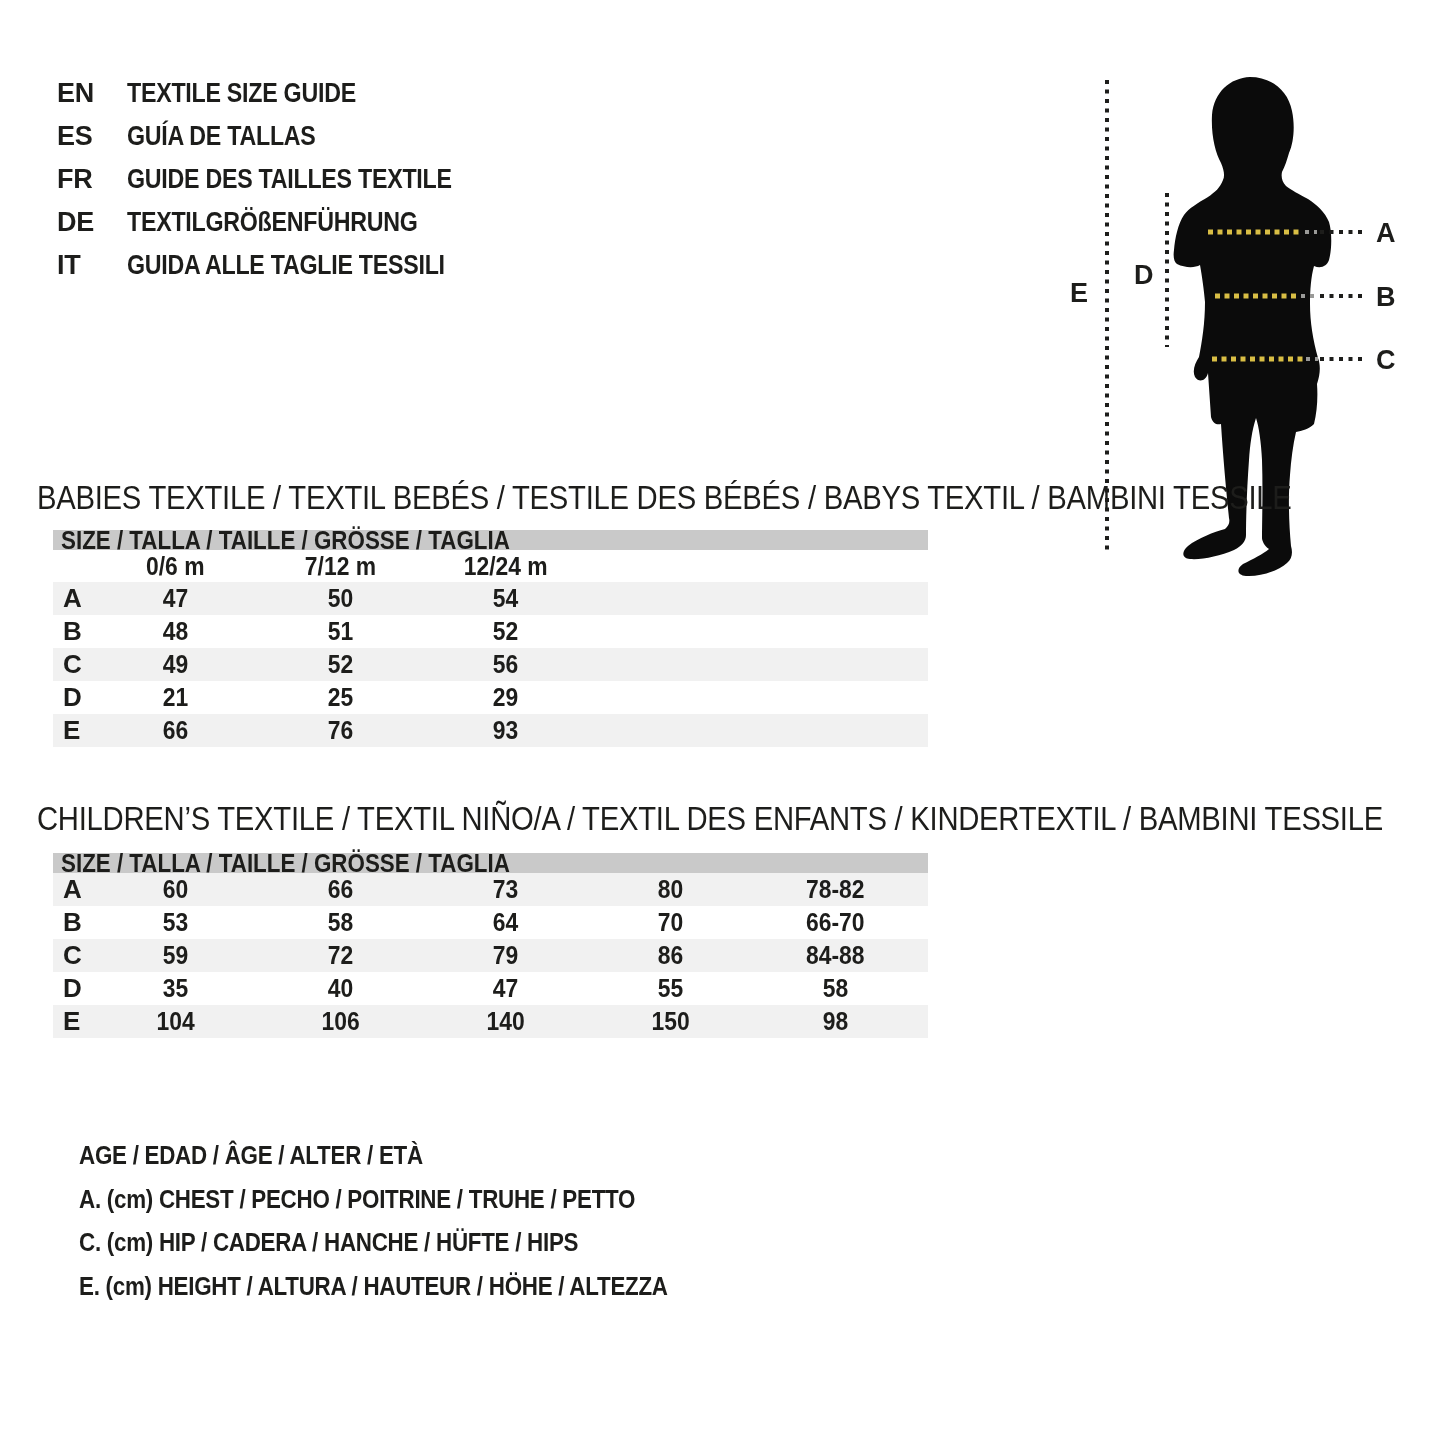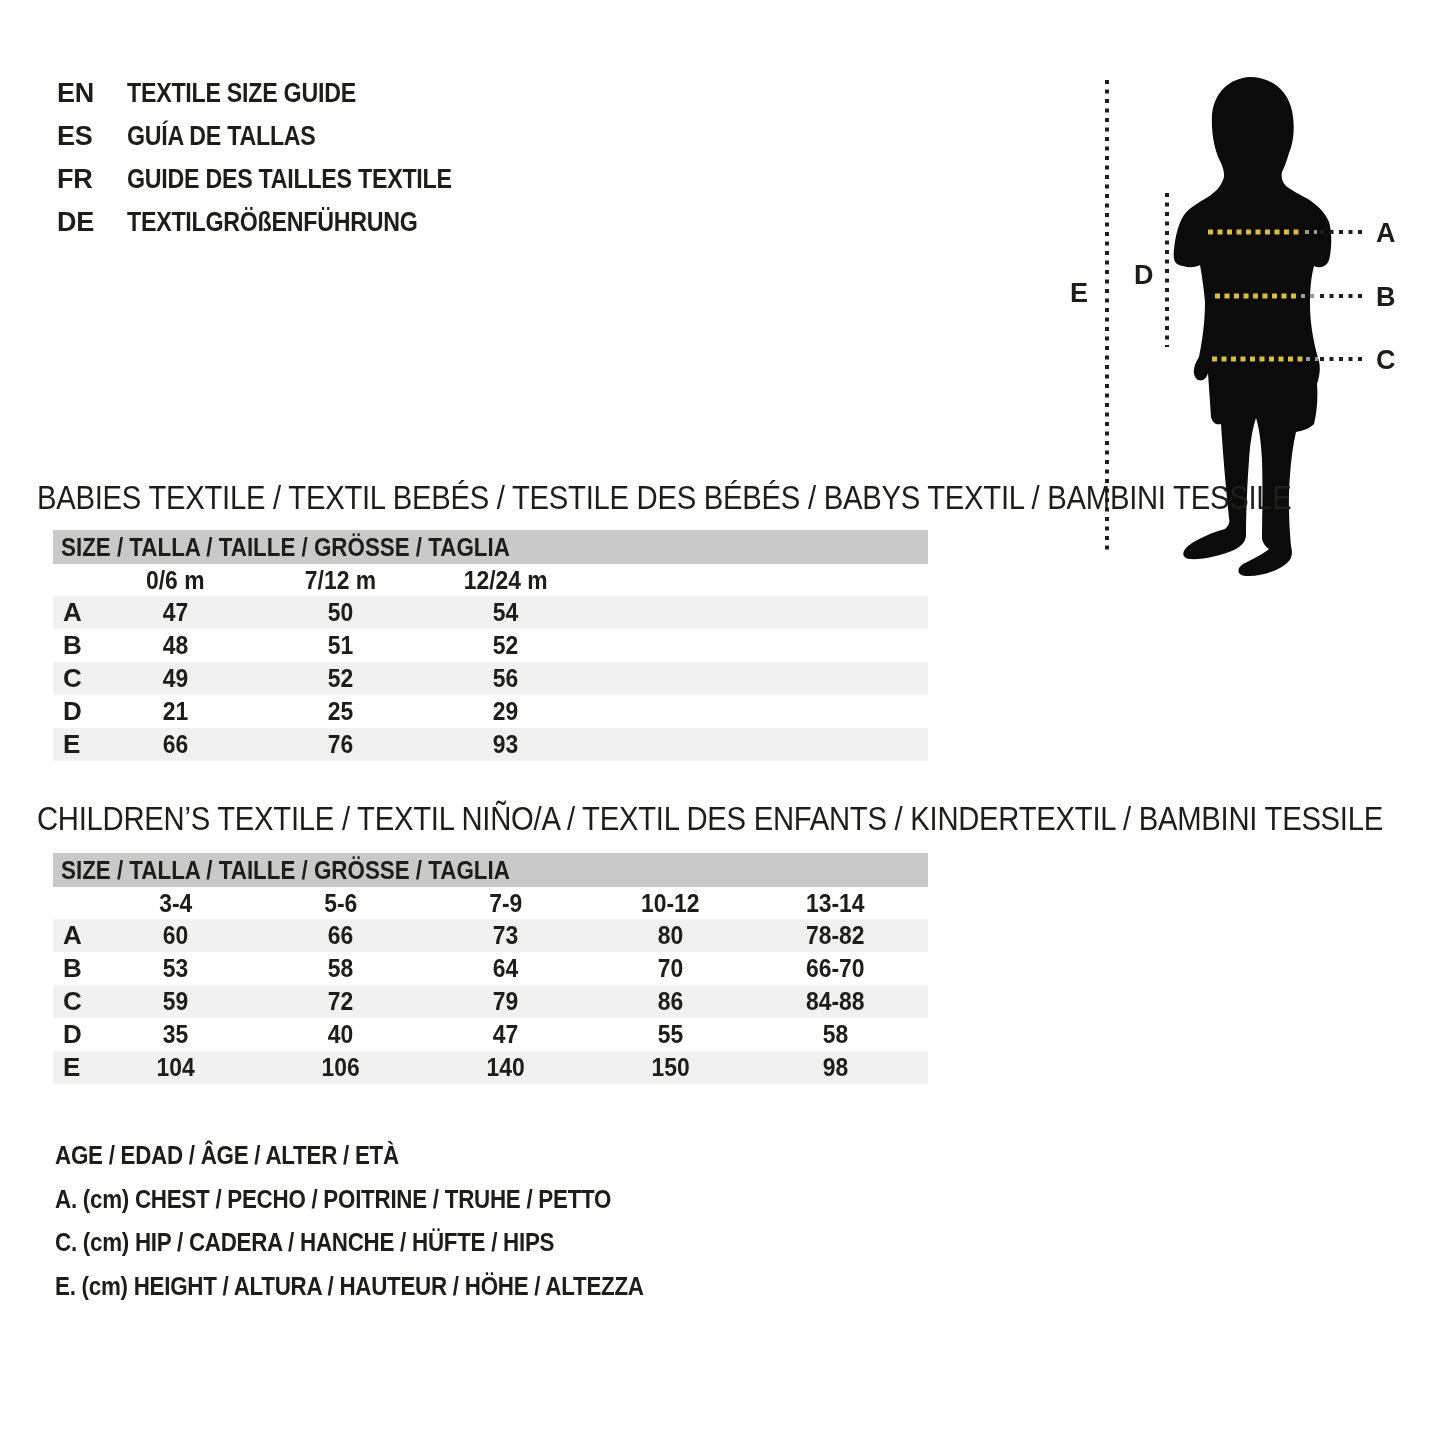--- a/index.html
+++ b/index.html
@@ -61,6 +61,10 @@
     <div class="lang-row">
       <span class="lang-code">DE</span>
       <span class="cx">TEXTILGRÖßENFÜHRUNG</span>
+    </div>
+    <div class="lang-row">
+      <span class="lang-code">IT</span>
+      <span class="cx">GUIDA ALLE TAGLIE TESSILI</span>
     </div>
   </div>
 

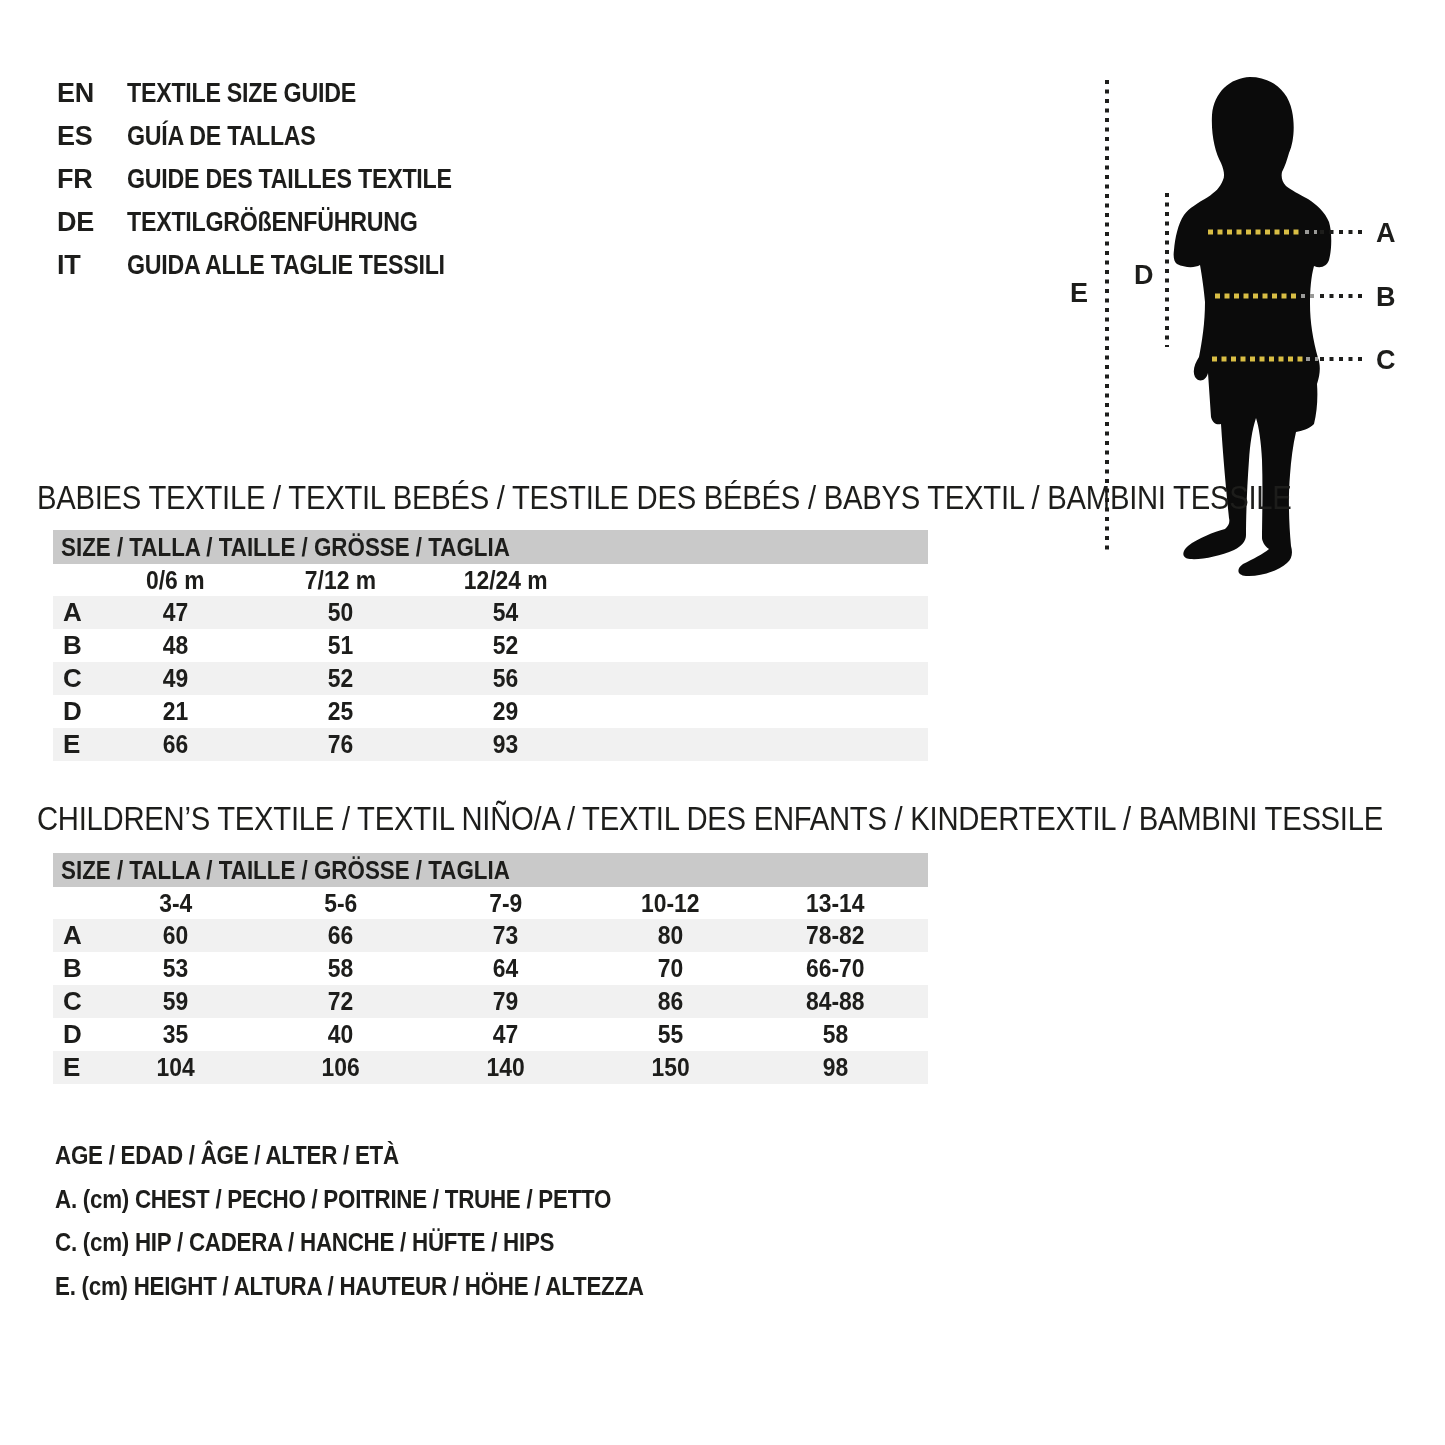--- a/index.html
+++ b/index.html
@@ -29,7 +29,7 @@
   .sg-table{position:absolute;left:53px;width:875px;}
   .babies-table{top:530px;}
   .children-table{top:853px;}
-  .thead{height:34px;background:#c9c9c9;display:flex;align-items:center;font-size:26px;font-weight:700;padding-left:8px;box-sizing:border-box;}
+  .thead{height:20px;background:#c9c9c9;display:flex;align-items:center;font-size:26px;font-weight:700;padding-left:8px;box-sizing:border-box;}
   .trow{height:33px;display:flex;align-items:center;font-size:26px;font-weight:700;}
   .cols-row{height:32px;}
   .trow.alt{background:#f1f1f1;}

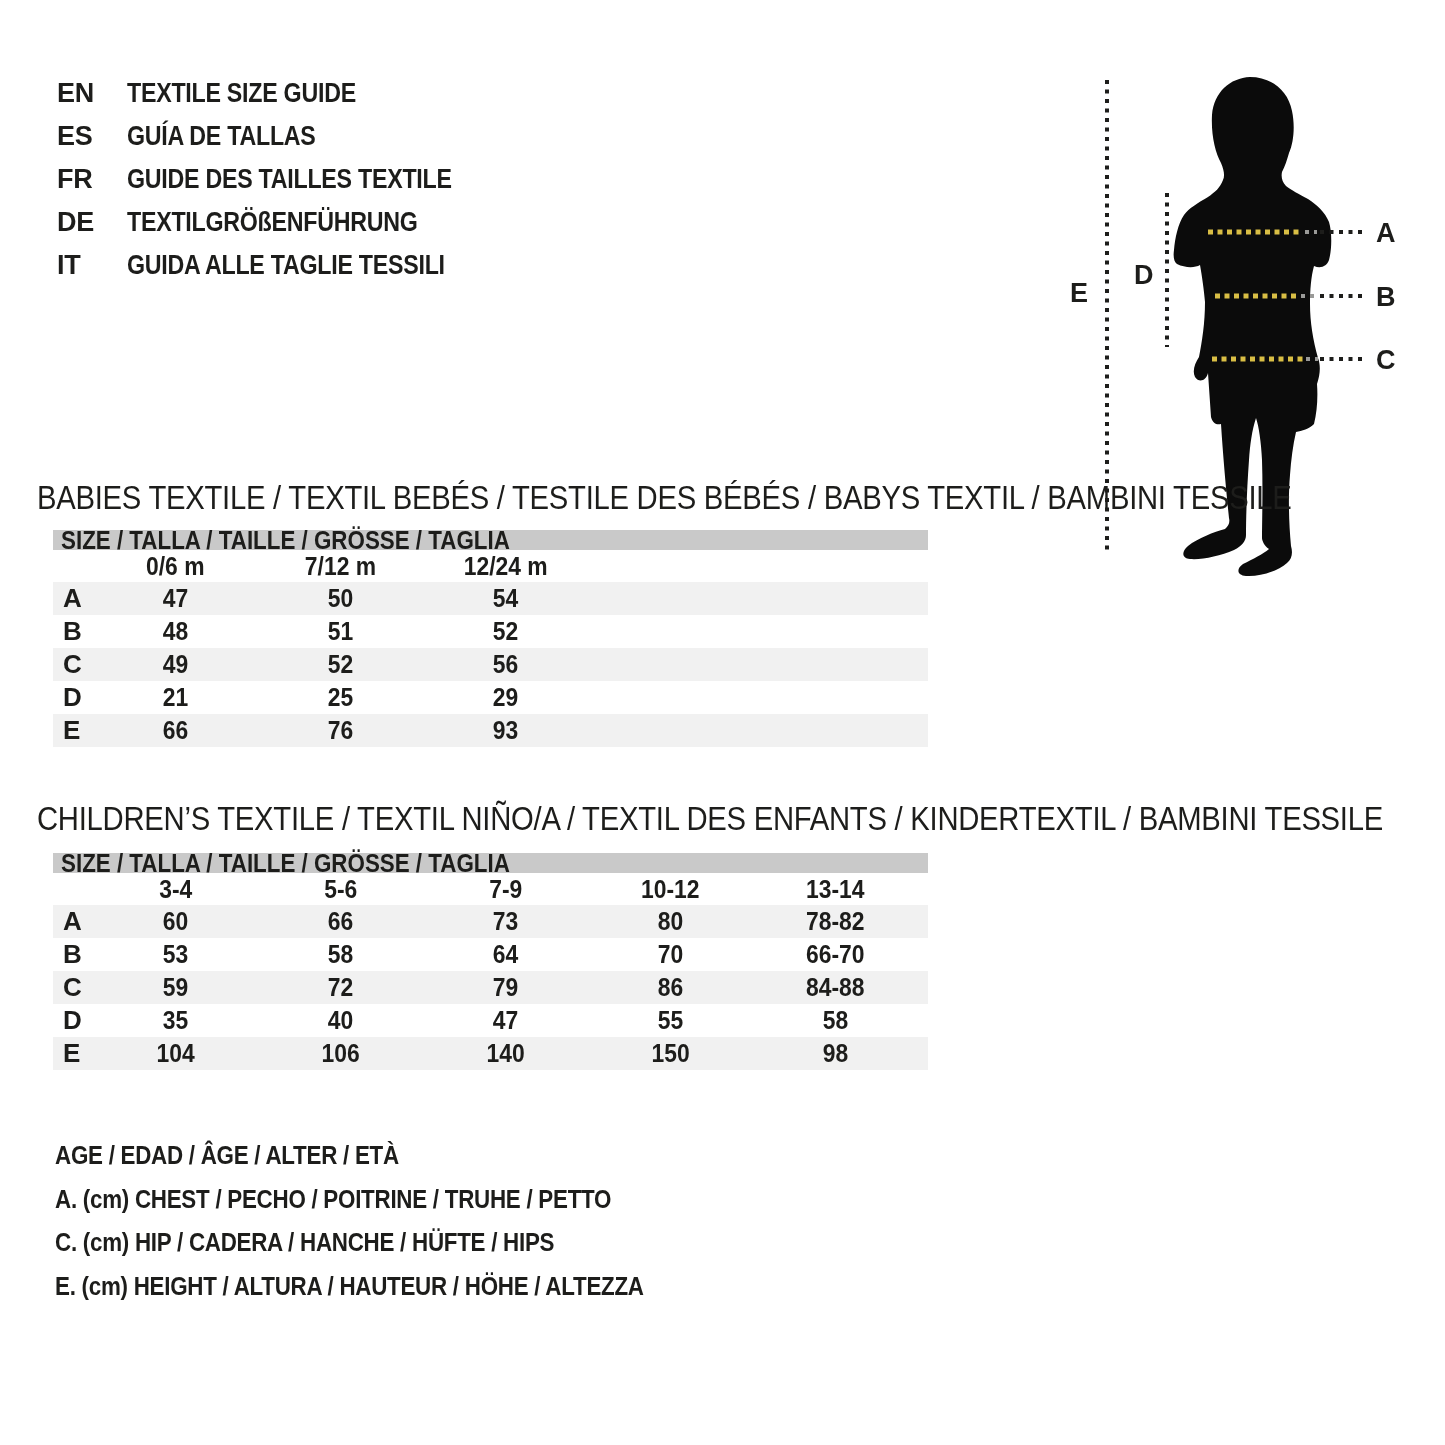--- a/index.html
+++ b/index.html
@@ -165,14 +165,6 @@
     <div class="thead">
       <span class="cx">SIZE / TALLA / TAILLE / GRÖSSE / TAGLIA</span>
     </div>
-    <div class="trow cols-row">
-      <div class="cell-letter"></div>
-      <div class="cell"><span class="cxc">3-4</span></div>
-      <div class="cell"><span class="cxc">5-6</span></div>
-      <div class="cell"><span class="cxc">7-9</span></div>
-      <div class="cell"><span class="cxc">10-12</span></div>
-      <div class="cell"><span class="cxc">13-14</span></div>
-    </div>
     <div class="trow alt">
       <div class="cell-letter">A</div>
       <div class="cell"><span class="cxc">60</span></div>

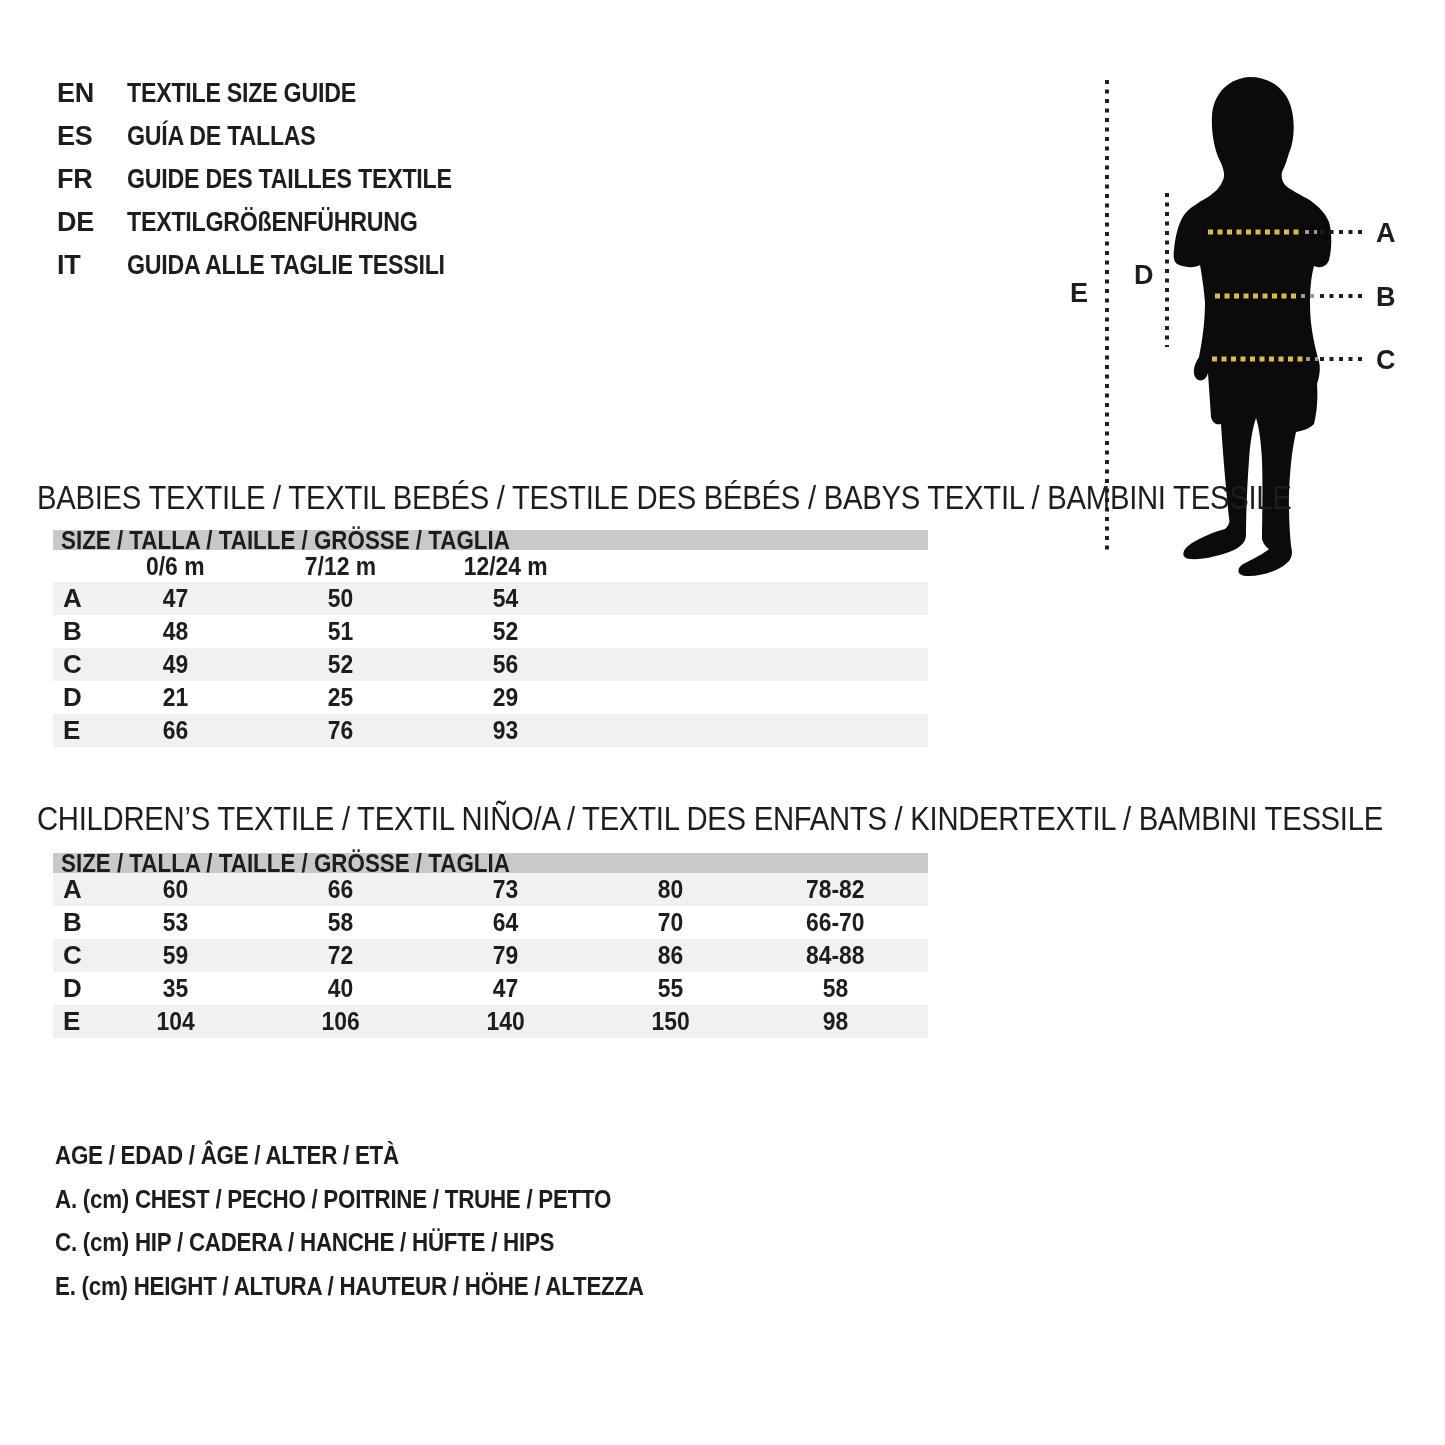--- a/index.html
+++ b/index.html
@@ -38,7 +38,7 @@
 
   
   .legend{position:absolute;left:55px;top:1134px;}
-  .legend-row{height:43.5px;display:flex;align-items:center;font-size:26px;font-weight:700;letter-spacing:-0.3px;}
+  .legend-row{height:43.5px;display:flex;align-items:center;font-size:26px;font-weight:700;letter-spacing:-0.3px;margin-left:24px;}
 </style>
 </head>
 <body>

